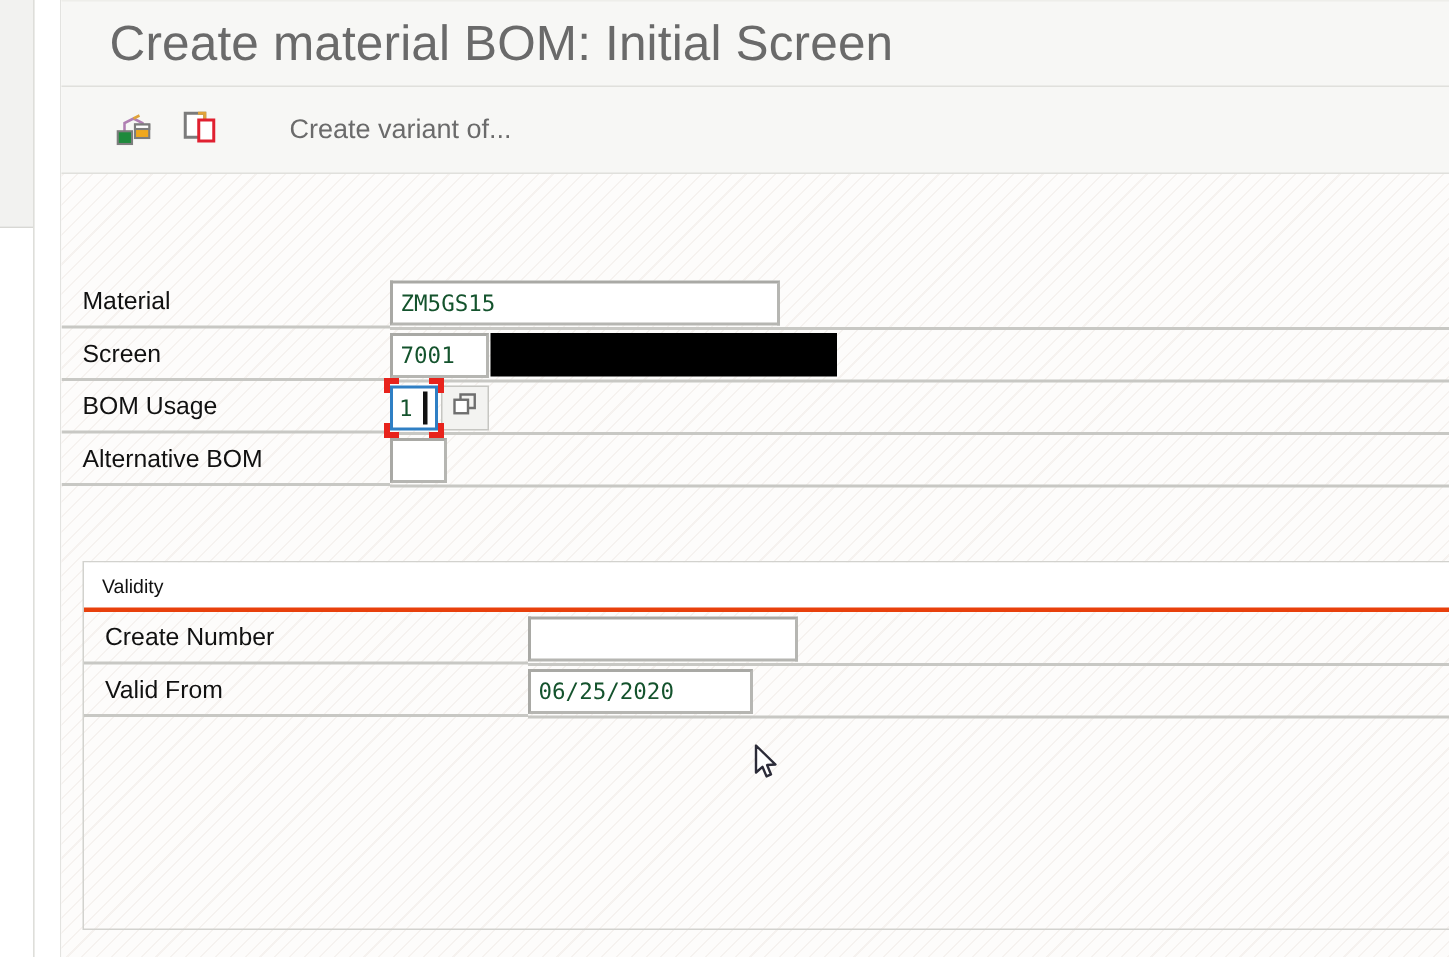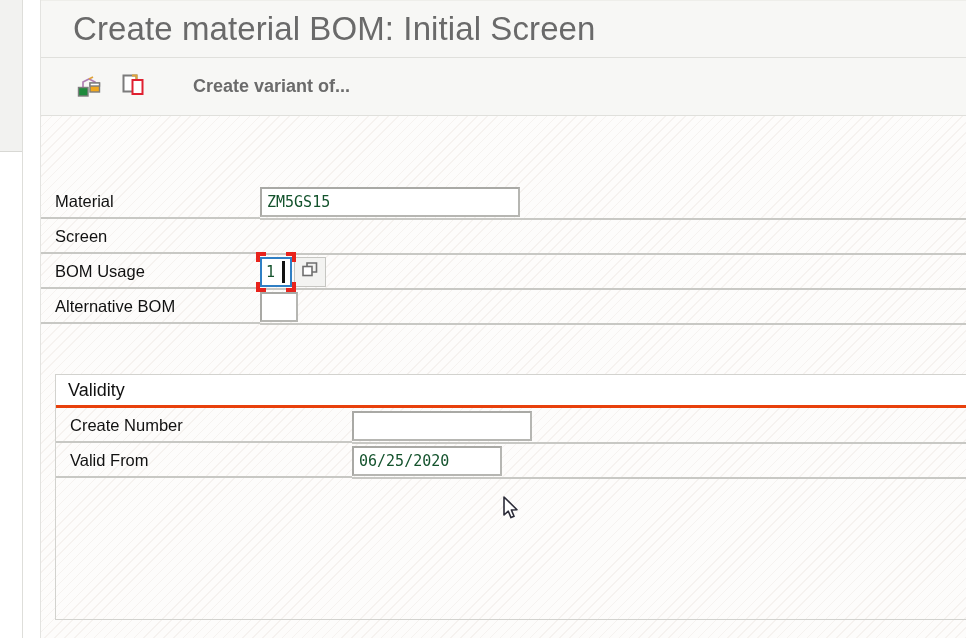--- a/index.html
+++ b/index.html
@@ -112,7 +112,6 @@
     color: #6b6b6b;
     cursor: pointer;
     white-space: nowrap;
-    font-weight: bold;
   }
 
   

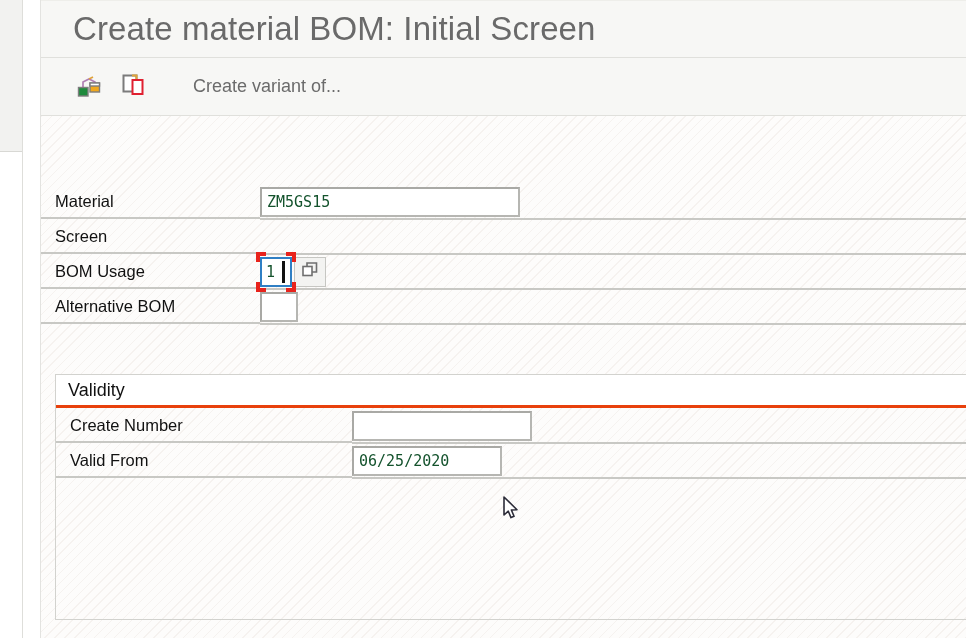--- a/index.html
+++ b/index.html
@@ -363,6 +363,10 @@
         <div class="frow">
           <div class="flabel">Screen</div>
           <div class="fspacer"></div>
+          <div class="fctrl">
+            <input id="plant-input" class="sapfield" type="text" value="7001" style="">
+            <div id="plant-redaction"></div>
+          </div>
         </div>
 
         <div class="frow">

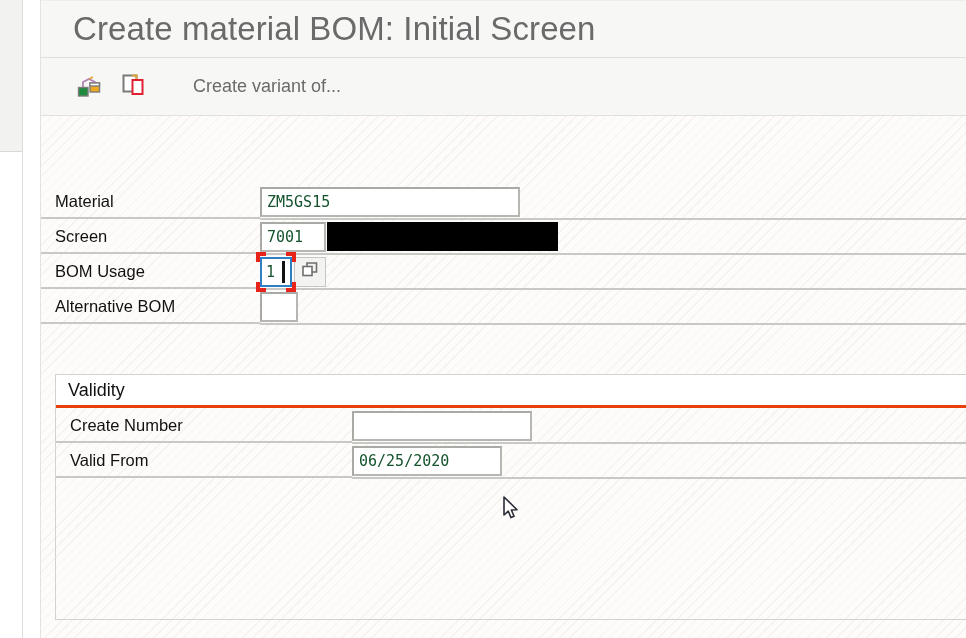--- a/index.html
+++ b/index.html
@@ -275,7 +275,7 @@
     box-sizing: border-box;
   }
   #validity-title {
-    font-size: 18px;
+    font-size: 13px;
     color: #111111;
     text-align: center;
   }

